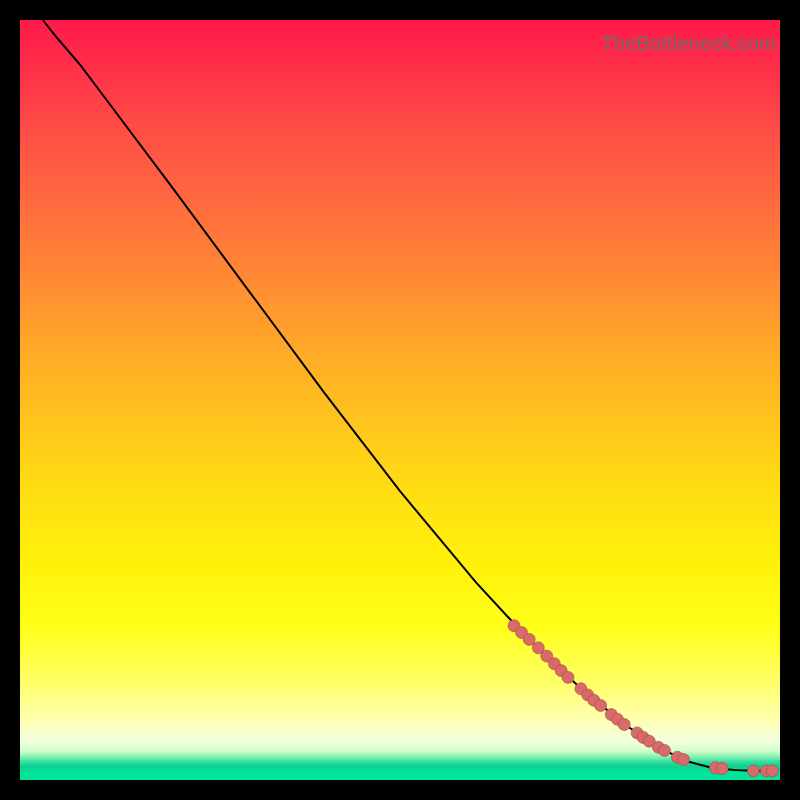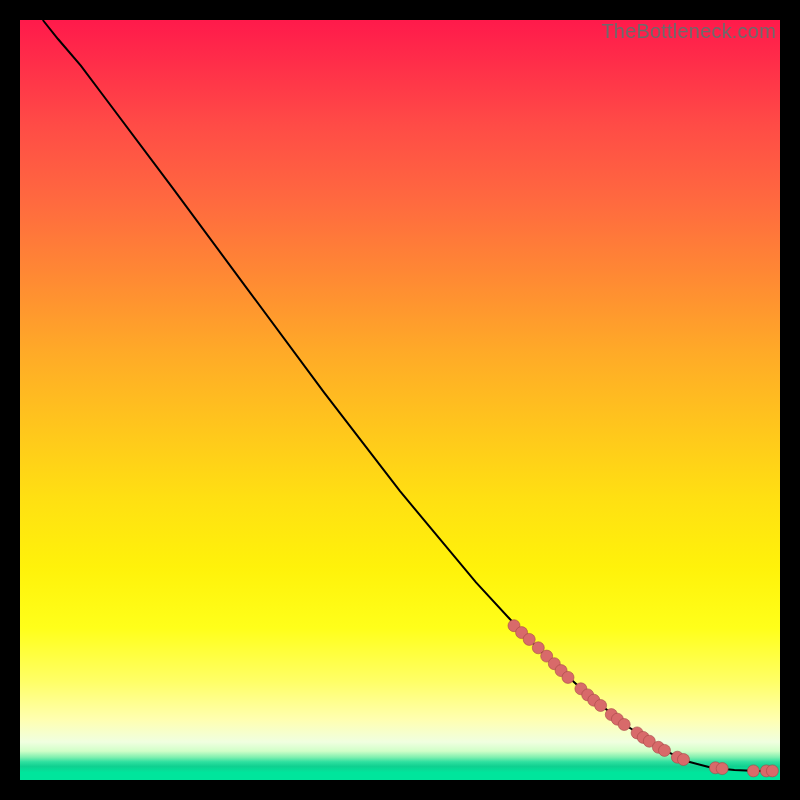--- a/index.html
+++ b/index.html
@@ -51,7 +51,7 @@
   }
   .watermark {
     position: absolute;
-    top: 0px;
+    top: 12px;
     right: 4px;
     color: #6b6b6b;
     font-size: 20px;

